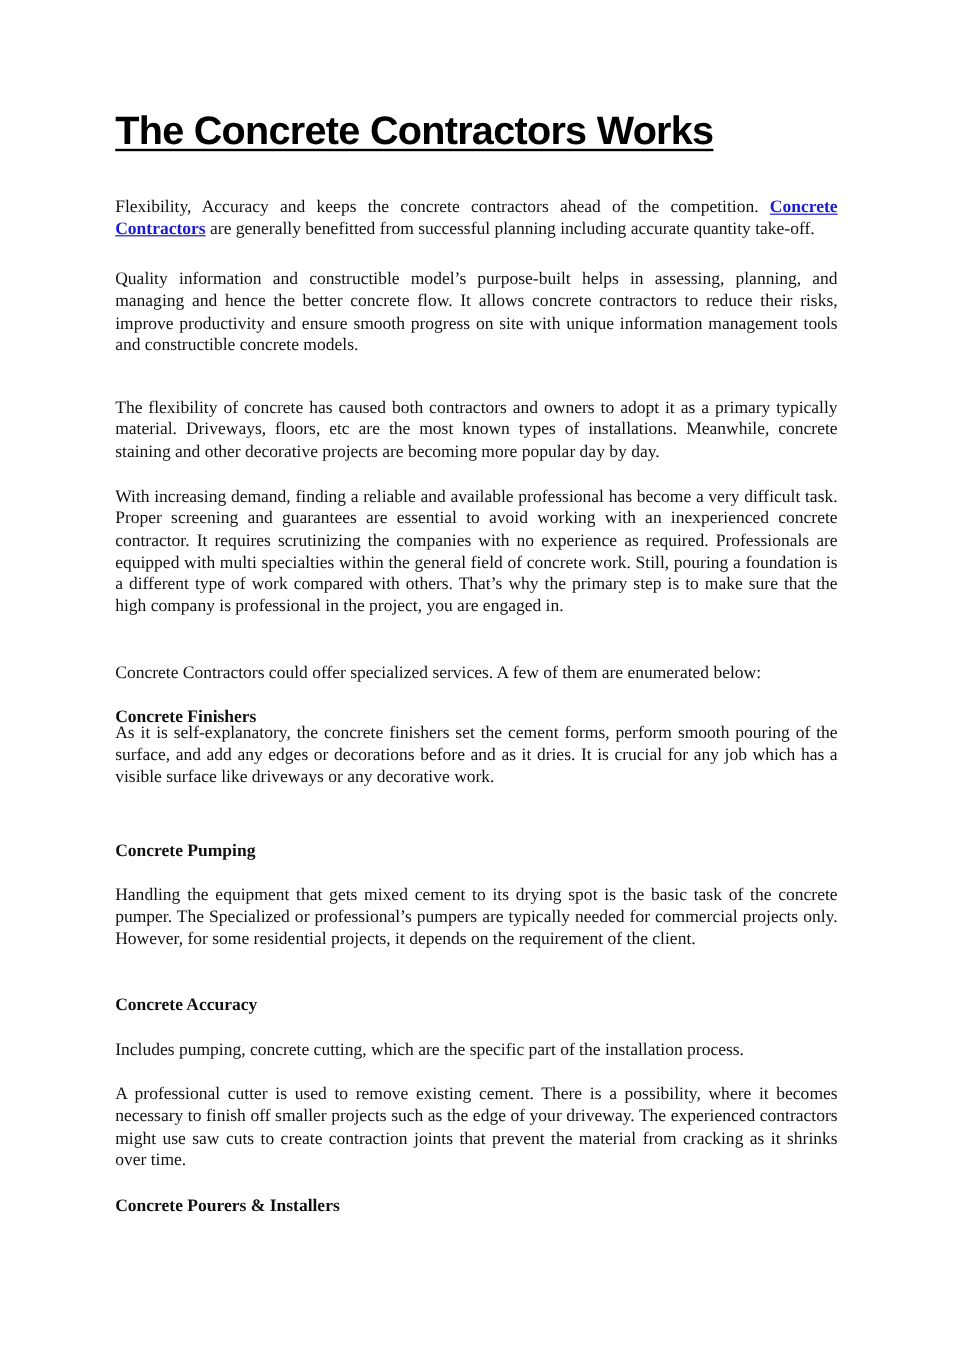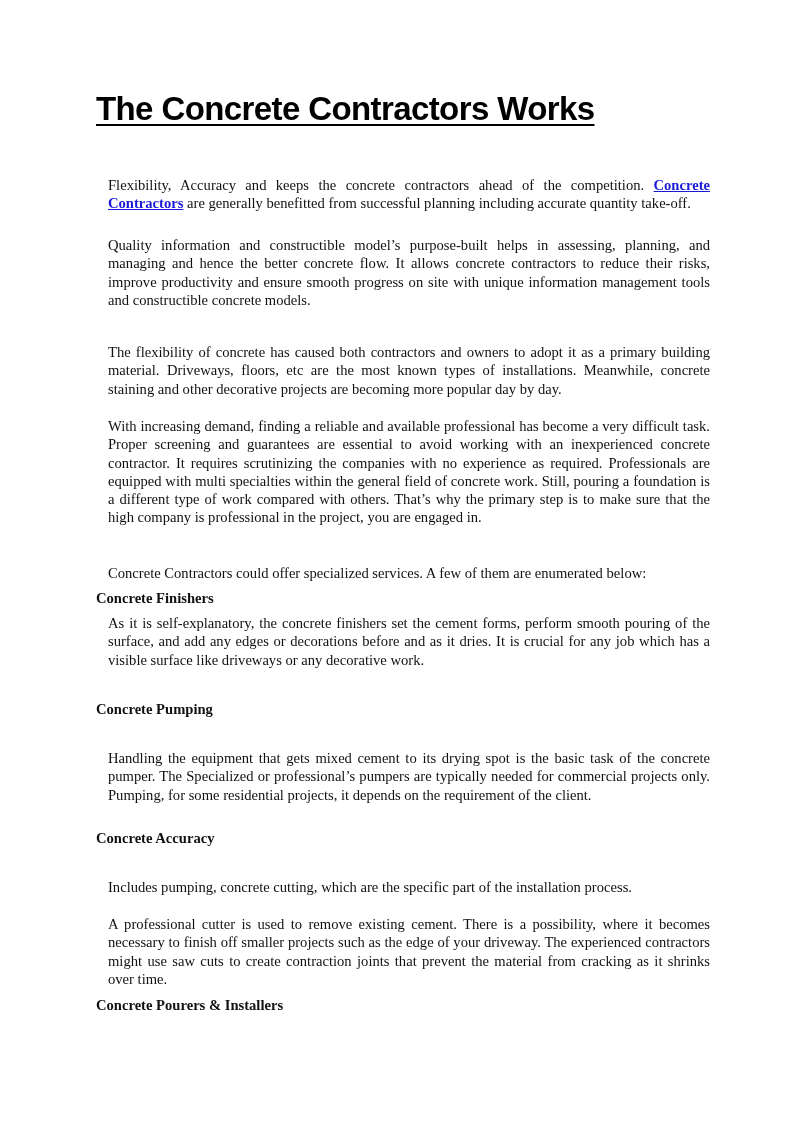--- a/index.html
+++ b/index.html
@@ -22,7 +22,7 @@
       letter-spacing: -0.6px;
       color: #000;
     }
-    p { margin: 12px; text-align: justify; position: absolute; left: 0; width: 602px; }
+    p { margin: 0; text-align: justify; position: absolute; left: 0; width: 602px; }
     h2 { margin: 0; font-size: 14.6px; font-weight: bold; position: absolute; left: 0; font-family: "Liberation Serif", serif; }
     a.link { color: #1a1ad6; font-weight: bold; text-decoration: underline; }
   </style>

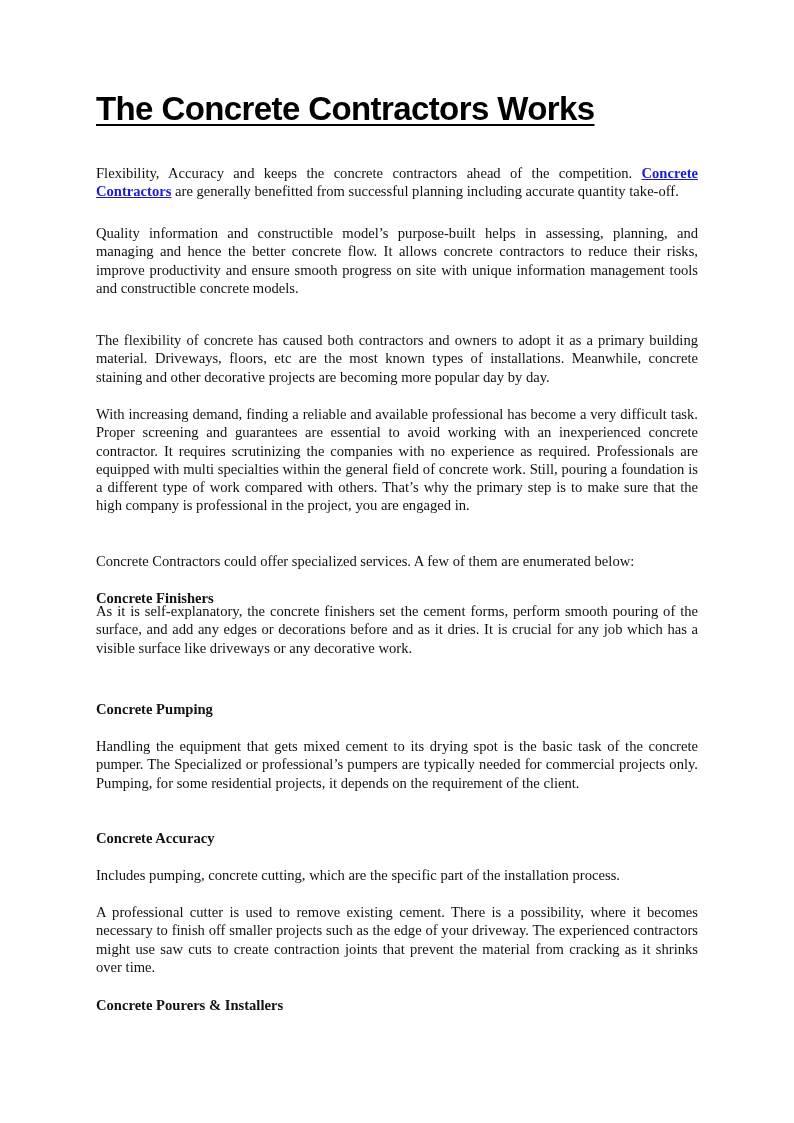--- a/index.html
+++ b/index.html
@@ -35,7 +35,7 @@
   <p style="top:164px"><span>Flexibility, Accuracy and keeps the concrete contractors ahead of the competition. </span><a class="link" href="#" style="color: rgb(26, 26, 214);">Concrete Contractors</a><span> are generally benefitted from successful planning including accurate quantity take-off.</span></p>
 
   <p style="top:224px">Quality information and constructible model’s purpose-built helps in assessing, planning, and managing and hence the better concrete flow. It allows concrete contractors to reduce their risks, improve productivity and ensure smooth progress on site with unique information management tools and constructible concrete models.</p>
-  <p style="top:331px">The flexibility of concrete has caused both contractors and owners to adopt it as a primary building material. Driveways, floors, etc are the most known types of installations. Meanwhile, concrete staining and other decorative projects are becoming more popular day by day.</p>
+  <p style="top:331px">The flexibility of concrete has caused both contractors and owners to adopt it as a primary typically material. Driveways, floors, etc are the most known types of installations. Meanwhile, concrete staining and other decorative projects are becoming more popular day by day.</p>
   <p style="top:405px">With increasing demand, finding a reliable and available professional has become a very difficult task. Proper screening and guarantees are essential to avoid working with an inexperienced concrete contractor. It requires scrutinizing the companies with no experience as required. Professionals are equipped with multi specialties within the general field of concrete work. Still, pouring a foundation is a different type of work compared with others. That’s why the primary step is to make sure that the high company is professional in the project, you are engaged in.</p>
   <p style="top:552px">Concrete Contractors could offer specialized services. A few of them are enumerated below:</p>
 

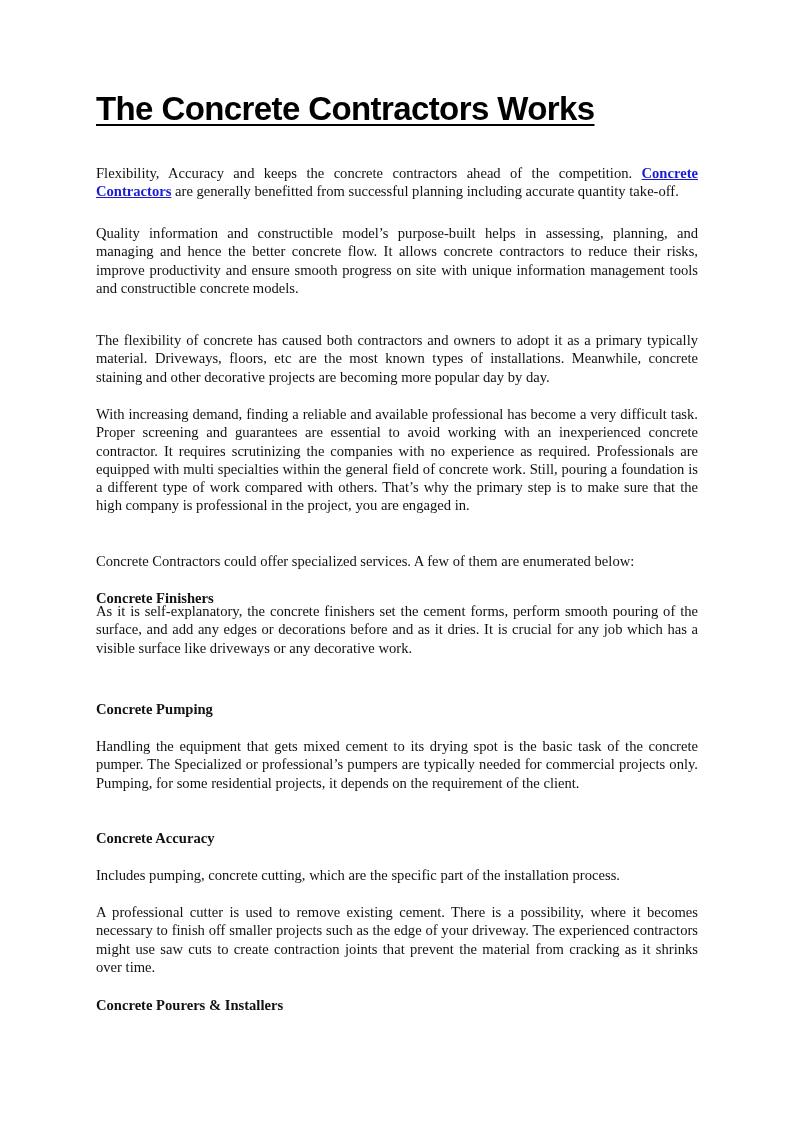--- a/index.html
+++ b/index.html
@@ -43,7 +43,7 @@
   <p style="top:602px">As it is self-explanatory, the concrete finishers set the cement forms, perform smooth pouring of the surface, and add any edges or decorations before and as it dries. It is crucial for any job which has a visible surface like driveways or any decorative work.</p>
 
   <h2 style="top:700px">Concrete Pumping</h2>
-  <p style="top:737px">Handling the equipment that gets mixed cement to its drying spot is the basic task of the concrete pumper. The Specialized or professional’s pumpers are typically needed for commercial projects only. Pumping, for some residential projects, it depends on the requirement of the client.</p>
+  <p style="top:737px">Handling the equipment that gets mixed cement to its drying spot is the basic task of the concrete pumper. The Specialized or professional’s pumpers are typically needed for commercial projects only. However, for some residential projects, it depends on the requirement of the client.</p>
 
   <h2 style="top:829px">Concrete Accuracy</h2>
   <p style="top:866px">Includes pumping, concrete cutting, which are the specific part of the installation process.</p>

